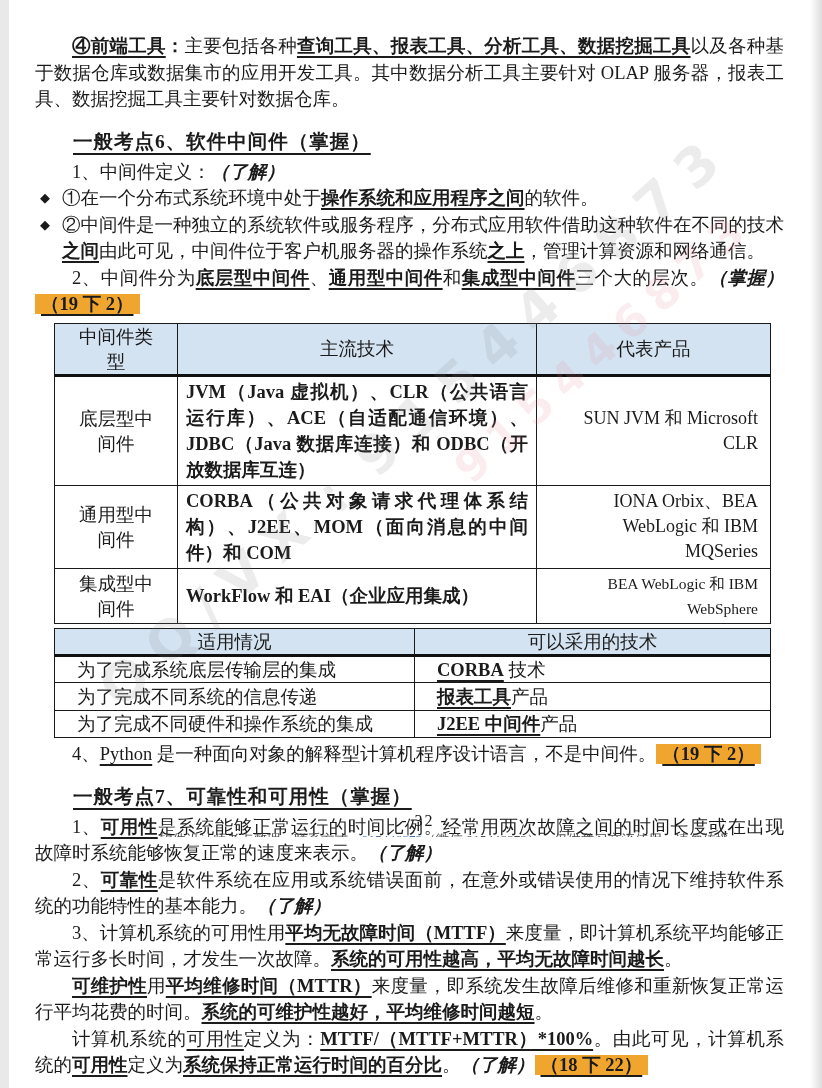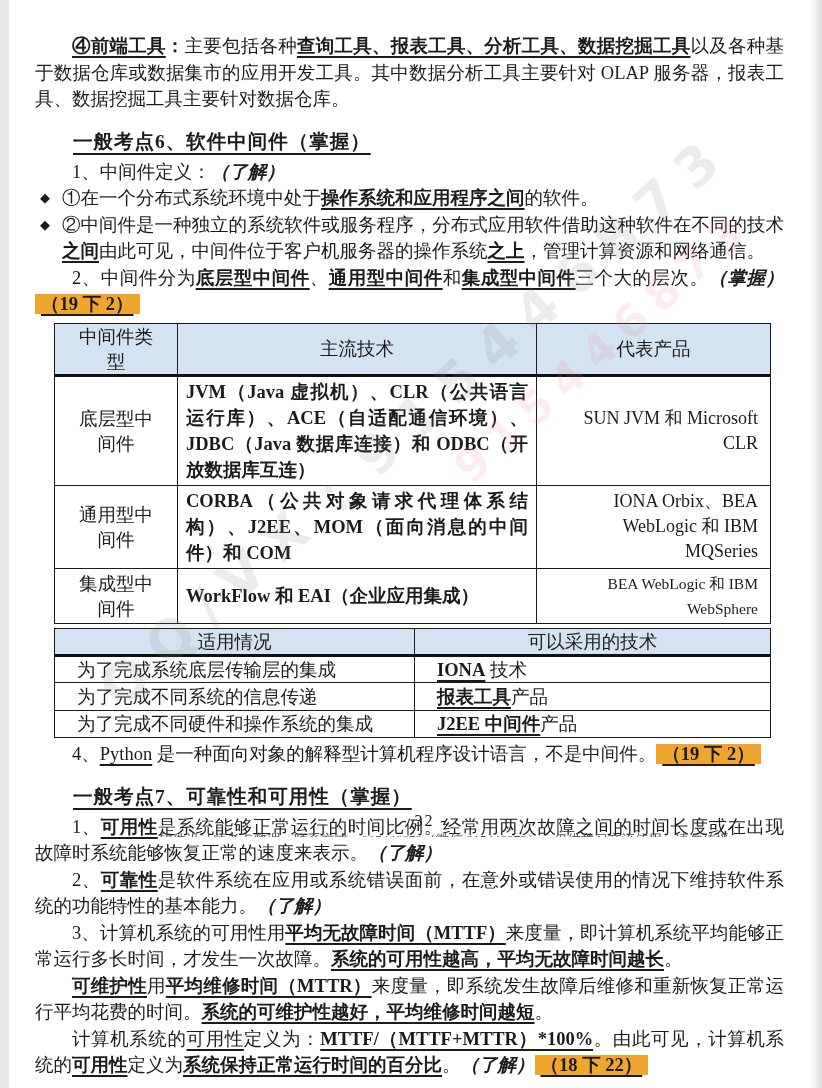--- a/index.html
+++ b/index.html
@@ -132,7 +132,7 @@
     <tbody>
       <tr>
         <td><span>为了完成系统底层传输层的集成</span></td>
-        <td><span class="b u">IONA</span><span> 技术</span></td>
+        <td><span class="b u">CORBA</span><span> 技术</span></td>
       </tr>
       <tr>
         <td><span>为了完成不同系统的信息传递</span></td>

